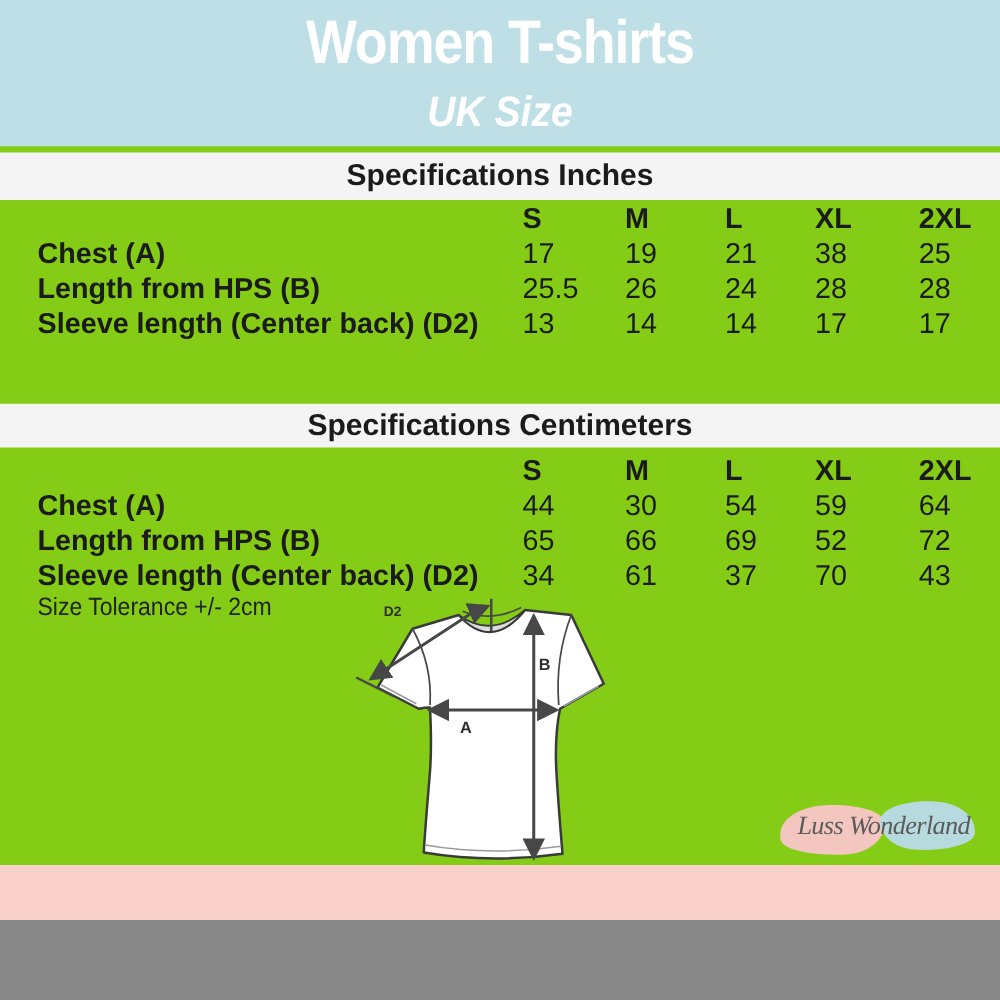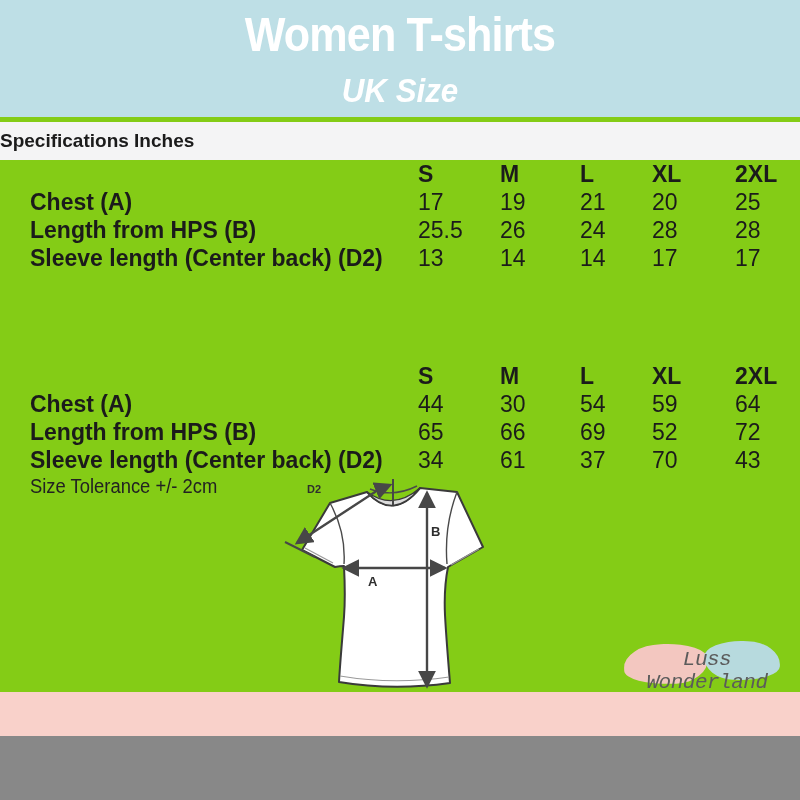--- a/index.html
+++ b/index.html
@@ -28,8 +28,8 @@
   
   .band{
     position:absolute;left:0;width:800px;background:#f4f4f5;
-    display:flex;align-items:center;
-    font-size:19px;font-weight:bold;
+    display:flex;align-items:center;justify-content:center;
+    font-size:24px;font-weight:bold;
   }
   .band-inches{top:122px;height:38px;}
   .band-cm{top:323px;height:35px;}

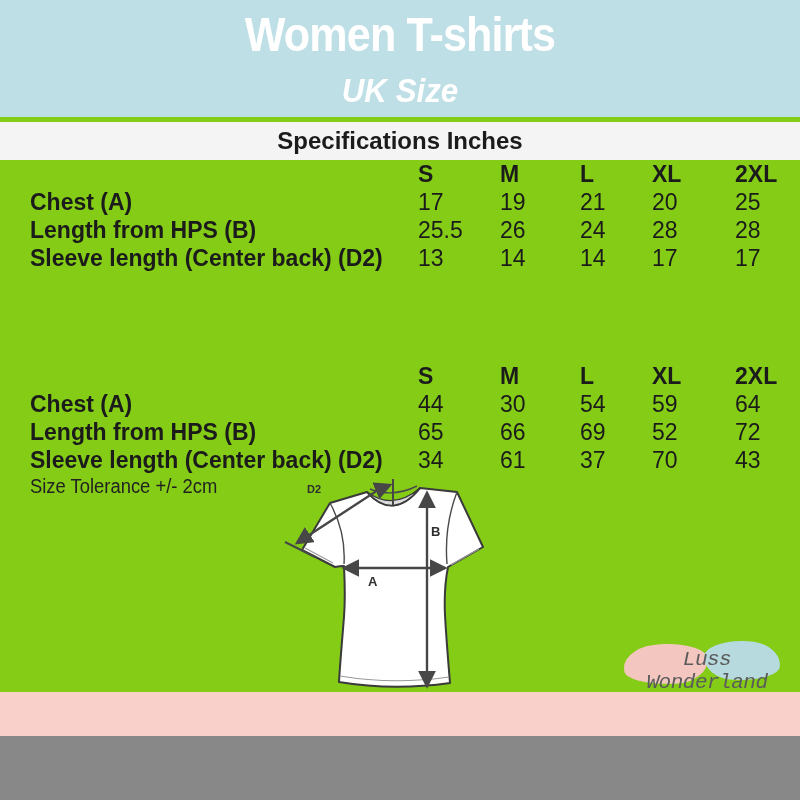--- a/index.html
+++ b/index.html
@@ -114,7 +114,7 @@
     <div class="c val">17</div>
     <div class="c val">19</div>
     <div class="c val">21</div>
-    <div class="c val">20</div>
+    <div class="c val">38</div>
     <div class="c val">25</div>
 
     <div class="c lbl">Length from HPS (B)</div>

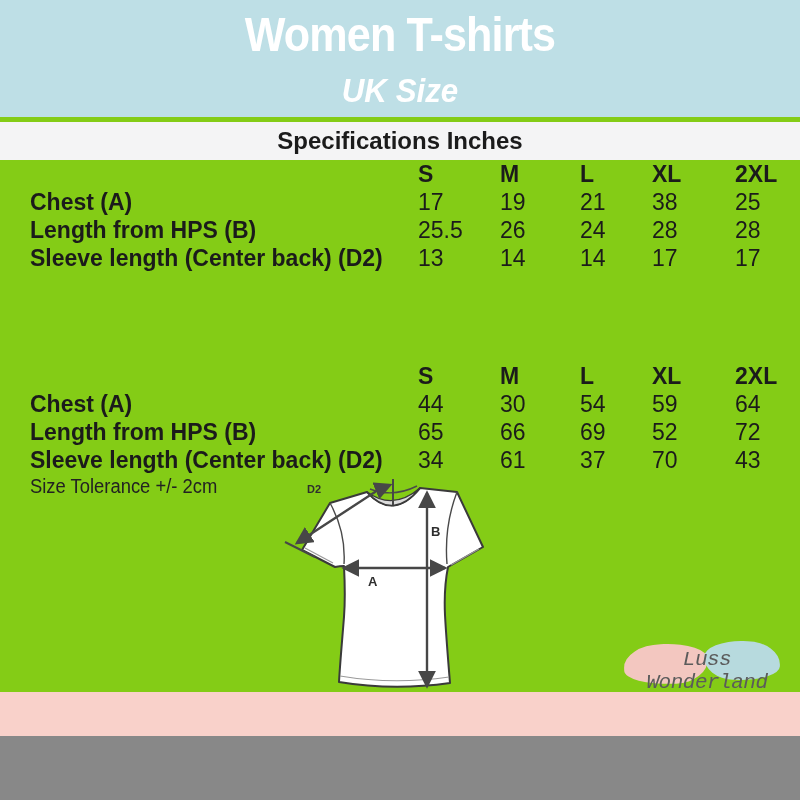--- a/index.html
+++ b/index.html
@@ -132,6 +132,9 @@
     <div class="c val">17</div>
   </div>
 
+  <div class="band band-cm">
+    <span>Specifications Centimeters</span>
+  </div>
 
   <div class="spec-table tbl-cm">
     <div class="c lbl"></div>

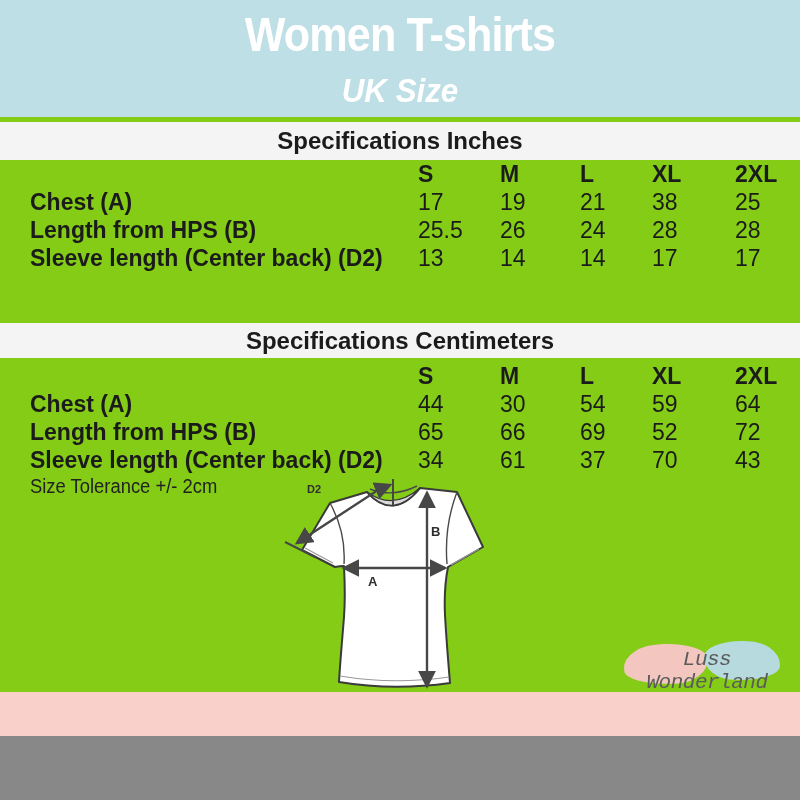--- a/index.html
+++ b/index.html
@@ -79,7 +79,7 @@
   }
   .logo-text{
     position:absolute;left:0;top:12px;width:178px;text-align:center;
-    font-family:Liberation Mono, monospace;font-style:italic;
+    font-family:Liberation Serif, serif;font-style:italic;
     font-size:21px;letter-spacing:-.5px;color:#5b5b5b;
   }
   

